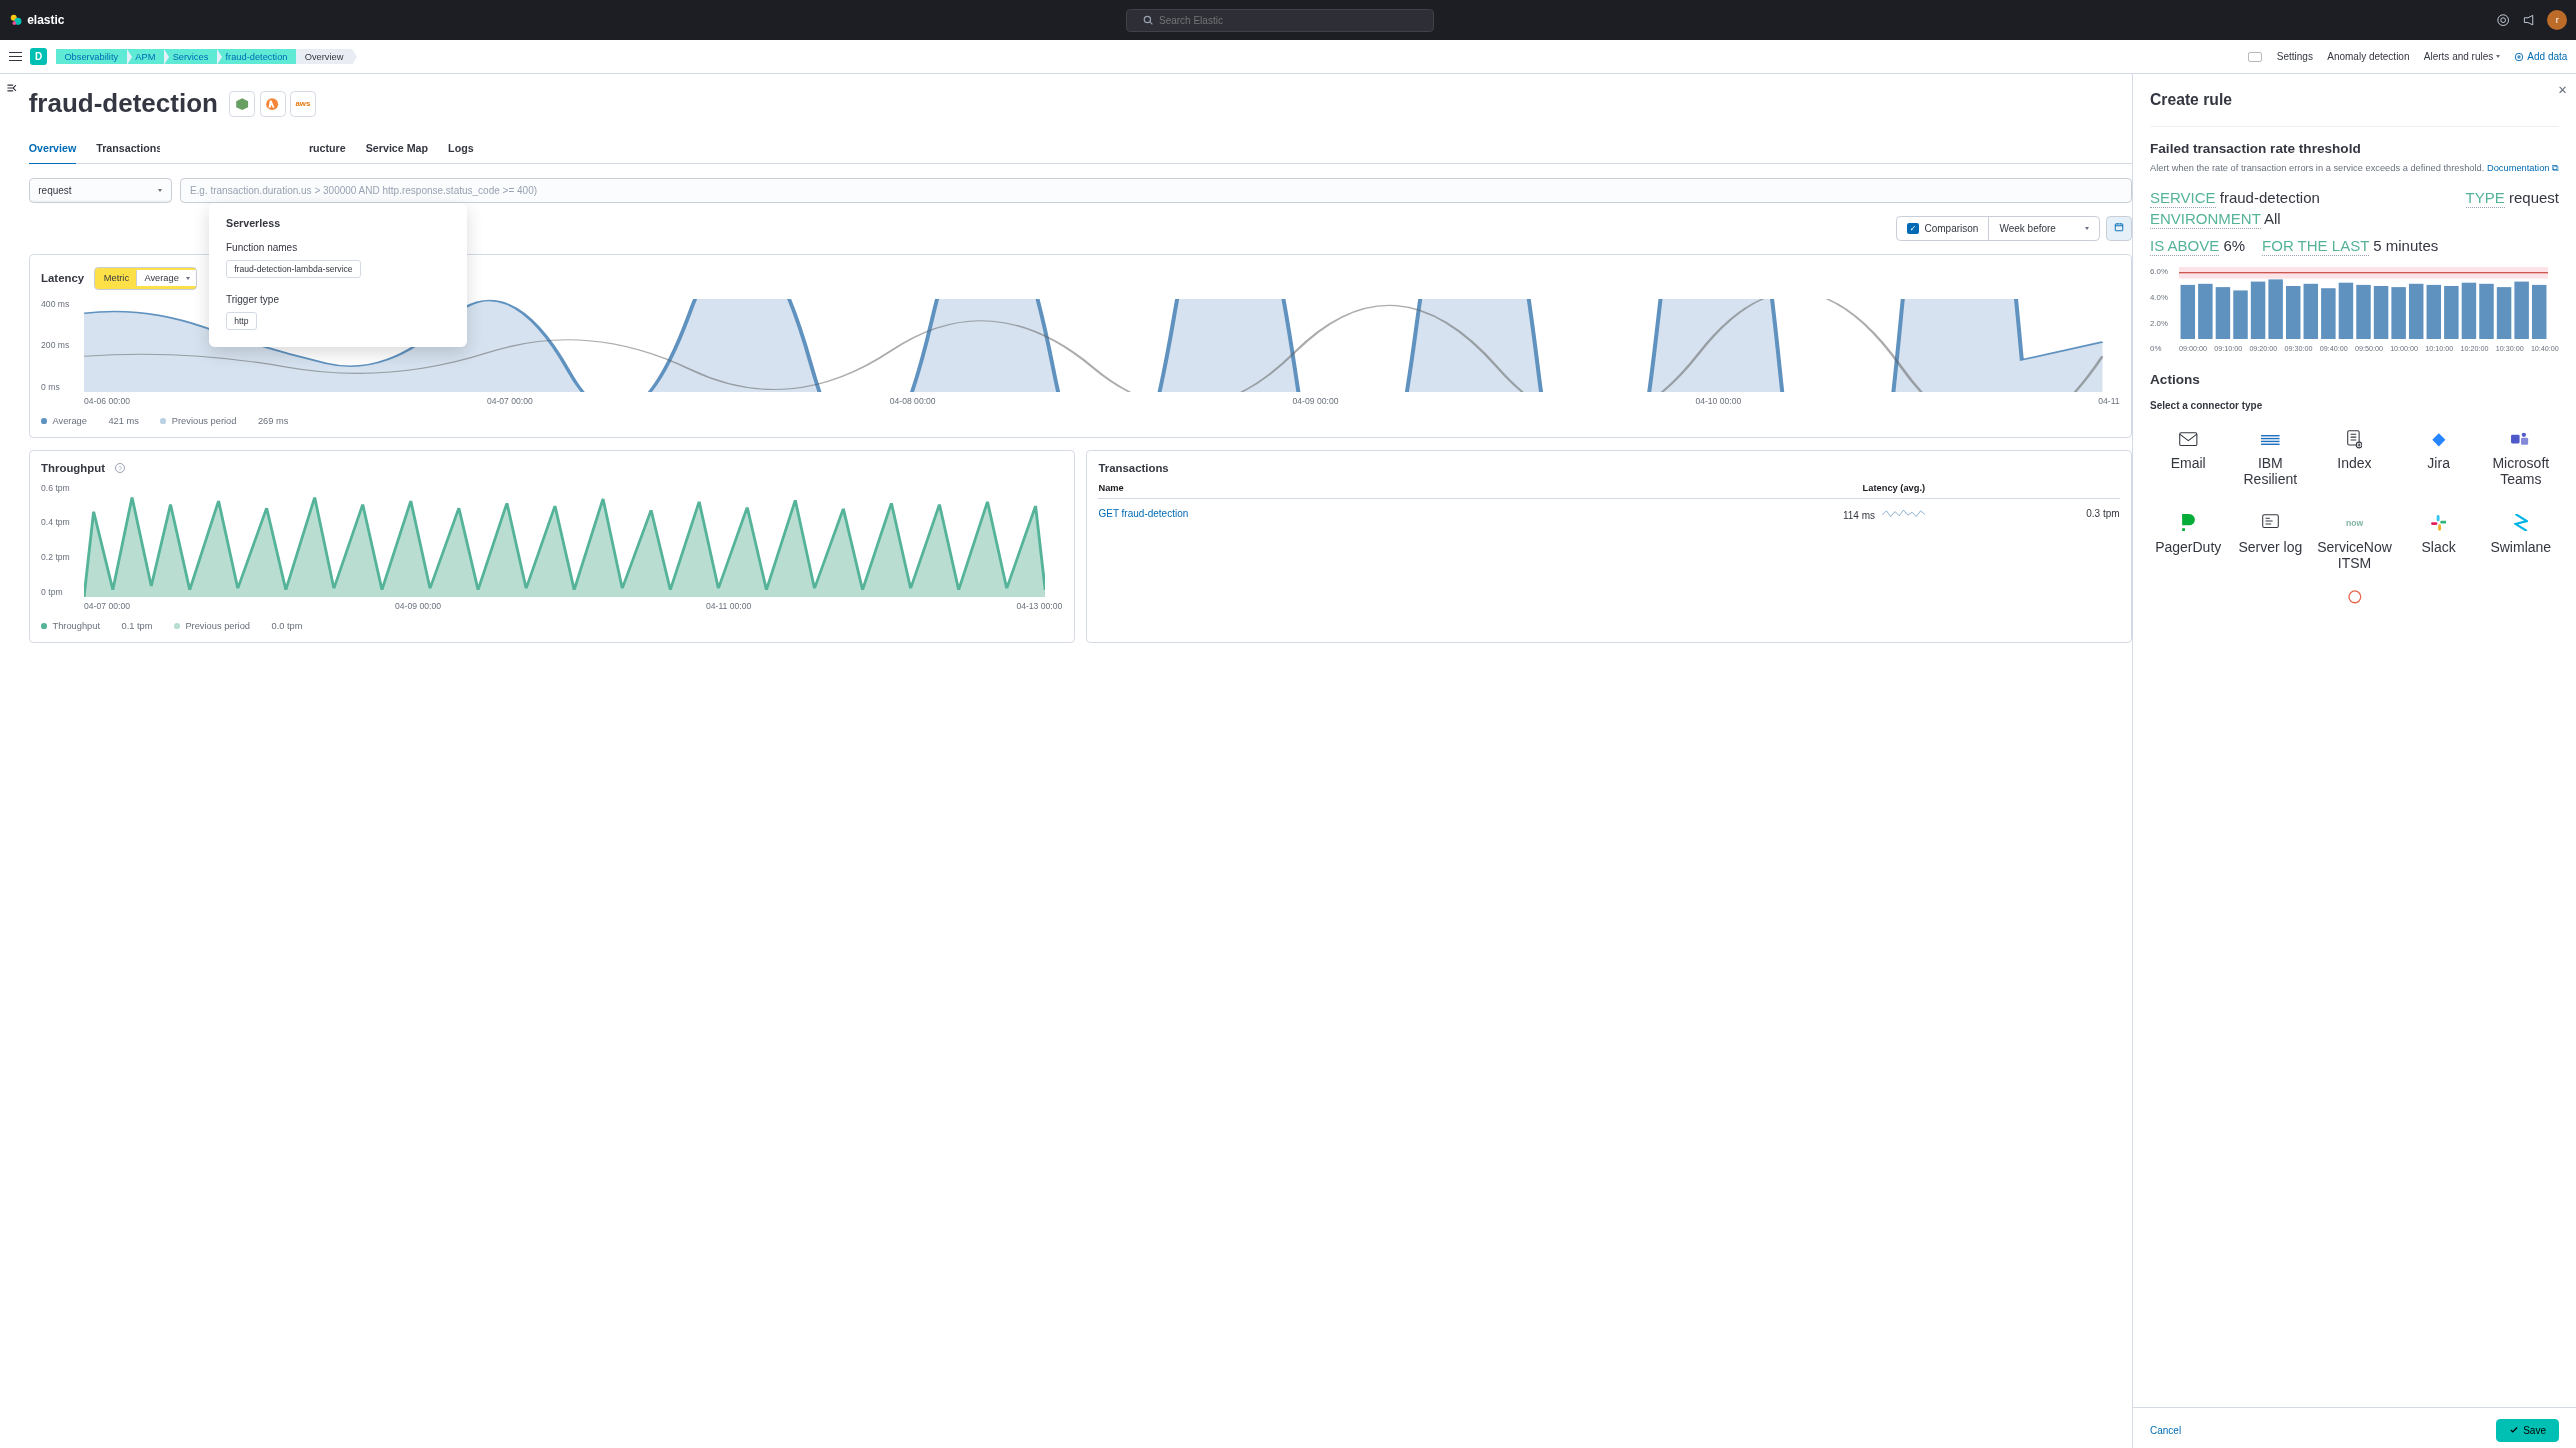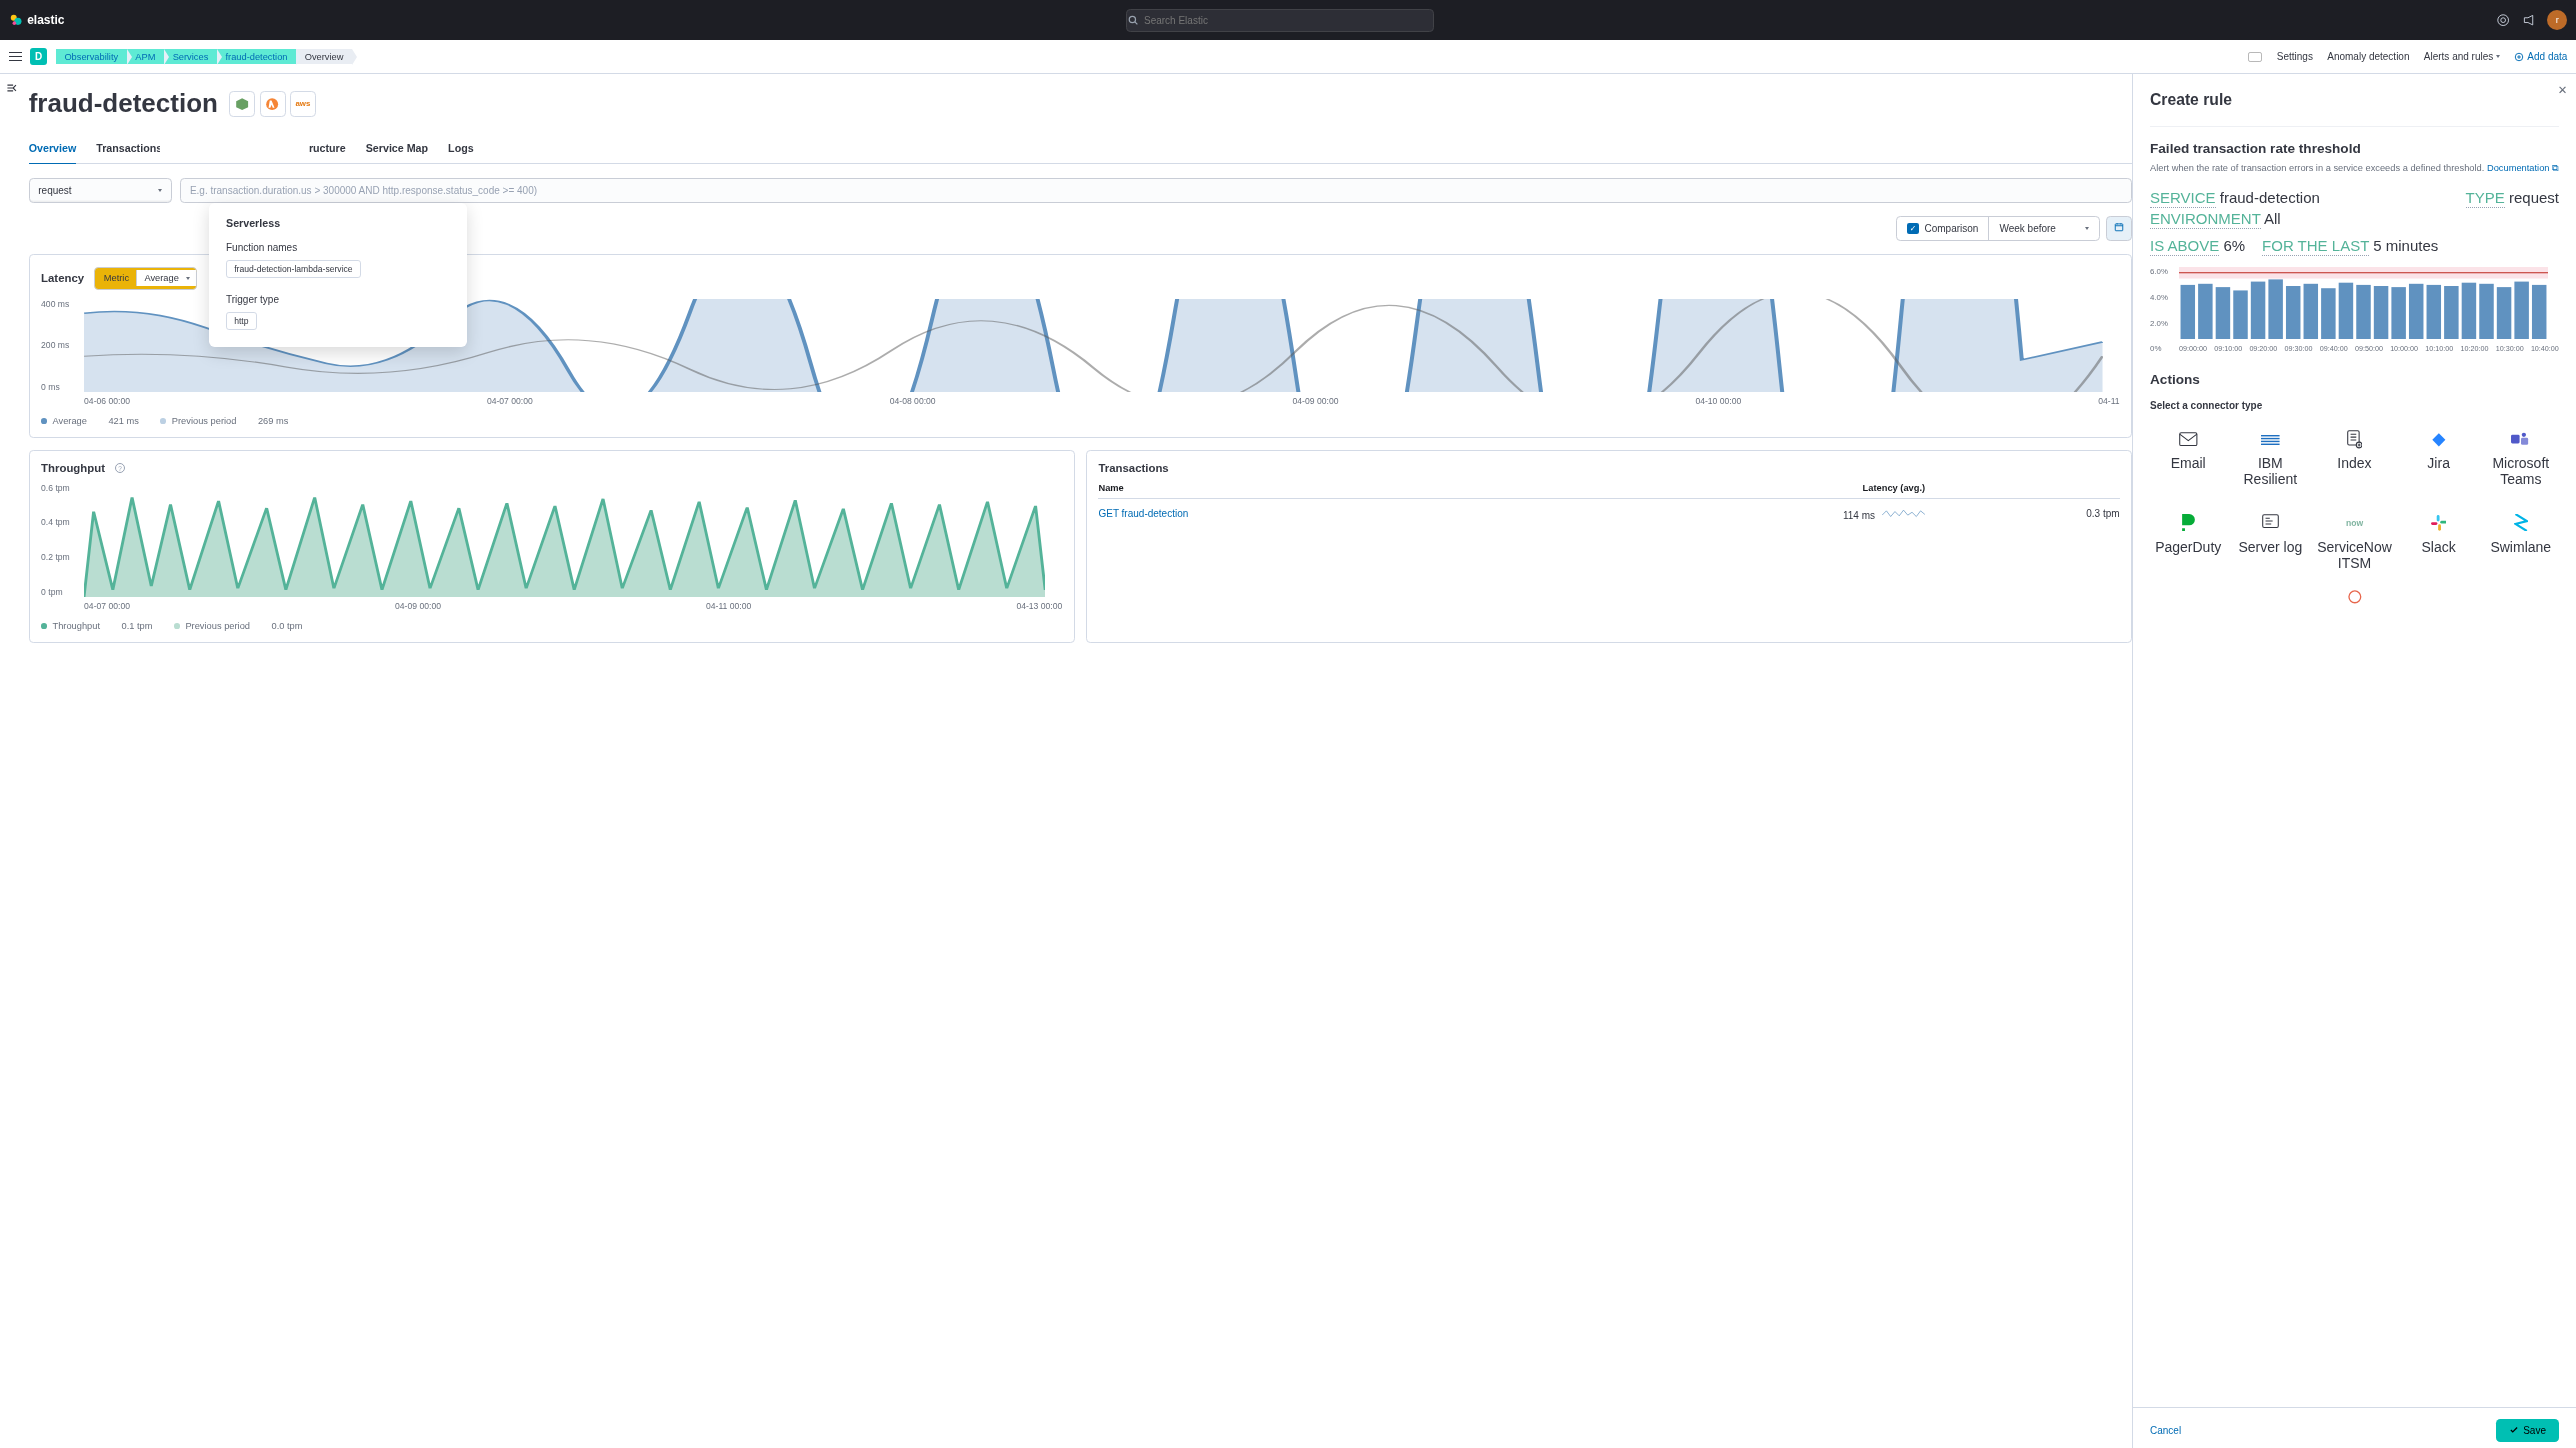--- a/index.html
+++ b/index.html
@@ -11,7 +11,7 @@
 .logo-icon { width: 14.3px; height: 14.3px; }
 .logo-text { color: #fff; font-weight: 700; font-size: 12px; }
 .search-wrap { flex: 1; display: flex; justify-content: center; }
-.search-box { background: #2d2e36; border: 0.7px solid #414247; border-radius: 4.3px; height: 23px; width: 308px; display: flex; align-items: center; padding: 0 1px; gap: 5.7px; }
+.search-box { background: #2d2e36; border: 0.7px solid #414247; border-radius: 4.3px; height: 23px; width: 308px; display: flex; align-items: center; padding: 0 16px; gap: 5.7px; }
 .search-box input { background: transparent; border: none; color: #9aa3b0; outline: none; flex: 1; font-size: 10px; }
 .nav-icons { display: flex; align-items: center; gap: 11.4px; }
 .nav-icon { width: 14.3px; height: 14.3px; color: #d3dae6; position: relative; }

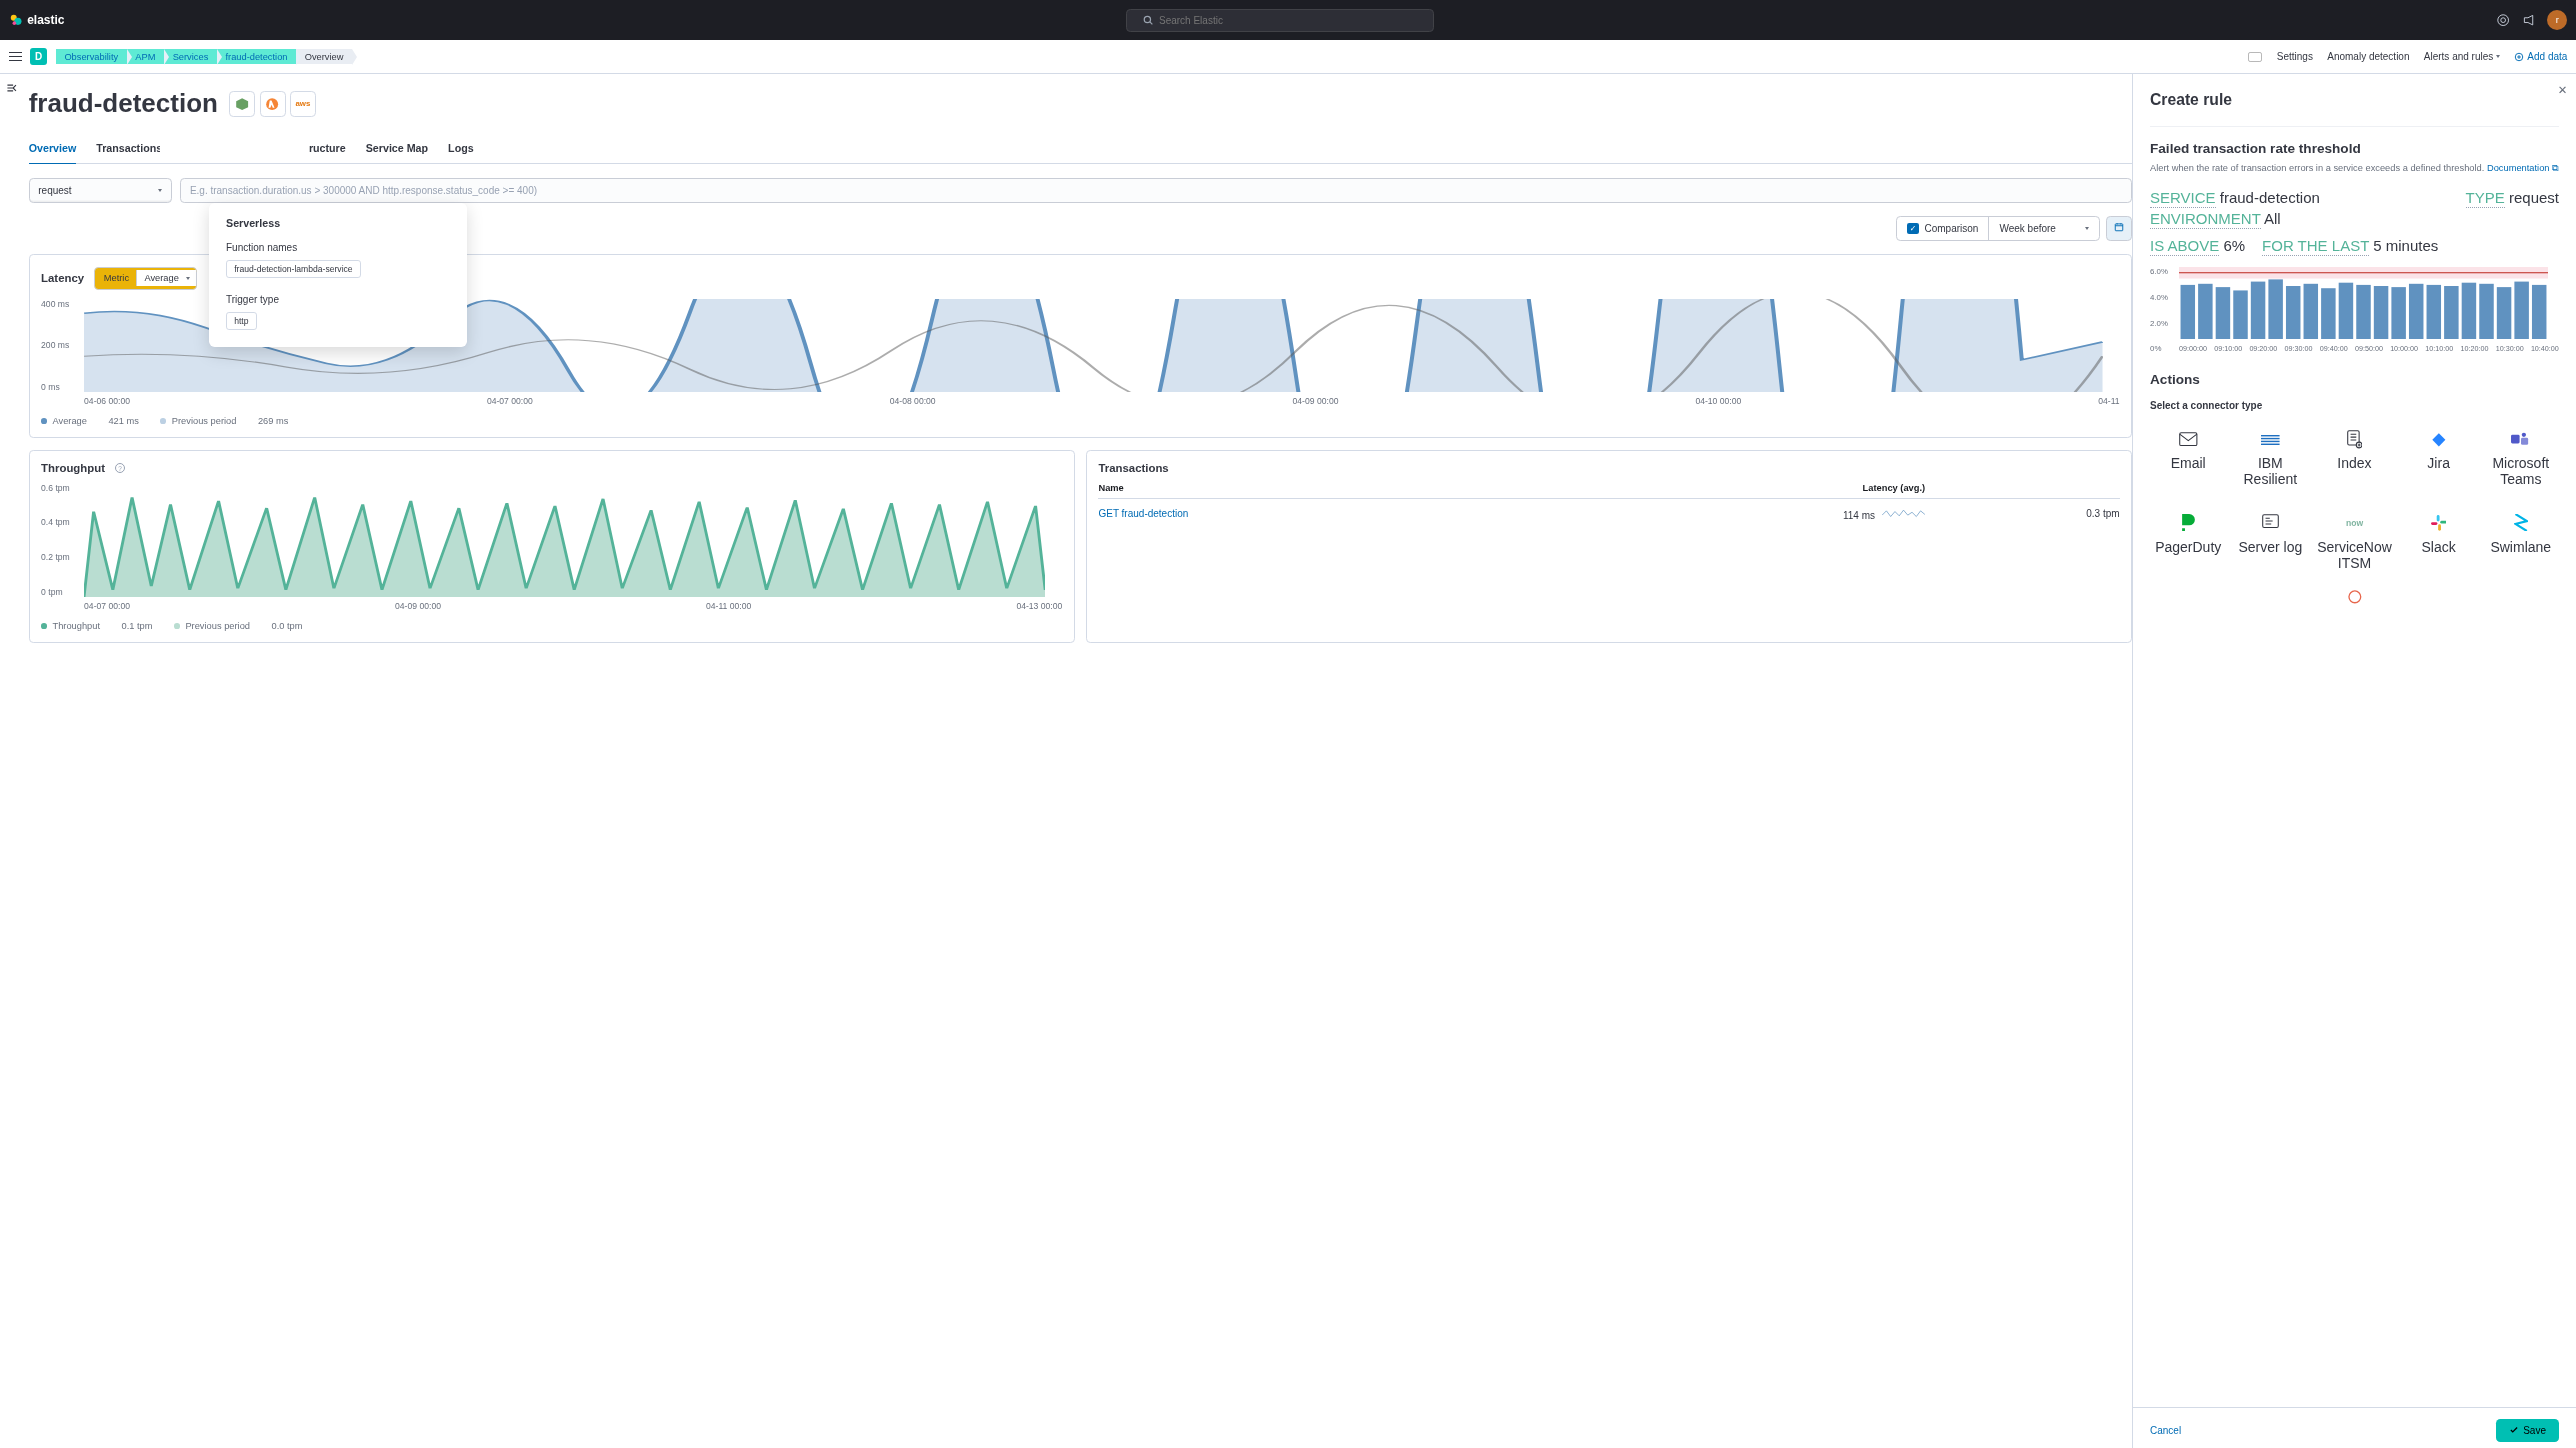--- a/index.html
+++ b/index.html
@@ -78,7 +78,7 @@
 .panel { border: 0.7px solid #d3dae6; border-radius: 4.3px; padding: 11.4px; margin-bottom: 11.4px; }
 .panel-head { display: flex; align-items: center; gap: 10px; margin-bottom: 8.6px; }
 .panel-title { font-size: 11.4px; font-weight: 700; }
-.metric-pill { background: #eab308; border: 0.7px solid #c9cdd6; border-radius: 4.3px; padding: 2.9px 0 2.9px 8.6px; display: flex; align-items: center; gap: 7.2px; font-size: 9.3px; }
+.metric-pill { background: #fde047; border: 0.7px solid #c9cdd6; border-radius: 4.3px; padding: 2.9px 0 2.9px 8.6px; display: flex; align-items: center; gap: 7.2px; font-size: 9.3px; }
 .metric-pill .sel { background: #fff; padding: 2.9px 17px 2.9px 7.2px; border-left: 0.7px solid #c9cdd6; position: relative; }
 .chart { height: 93px; position: relative; }
 .x-axis { display: flex; justify-content: space-between; font-size: 8.6px; color: #69707d; margin-top: 4.3px; }

